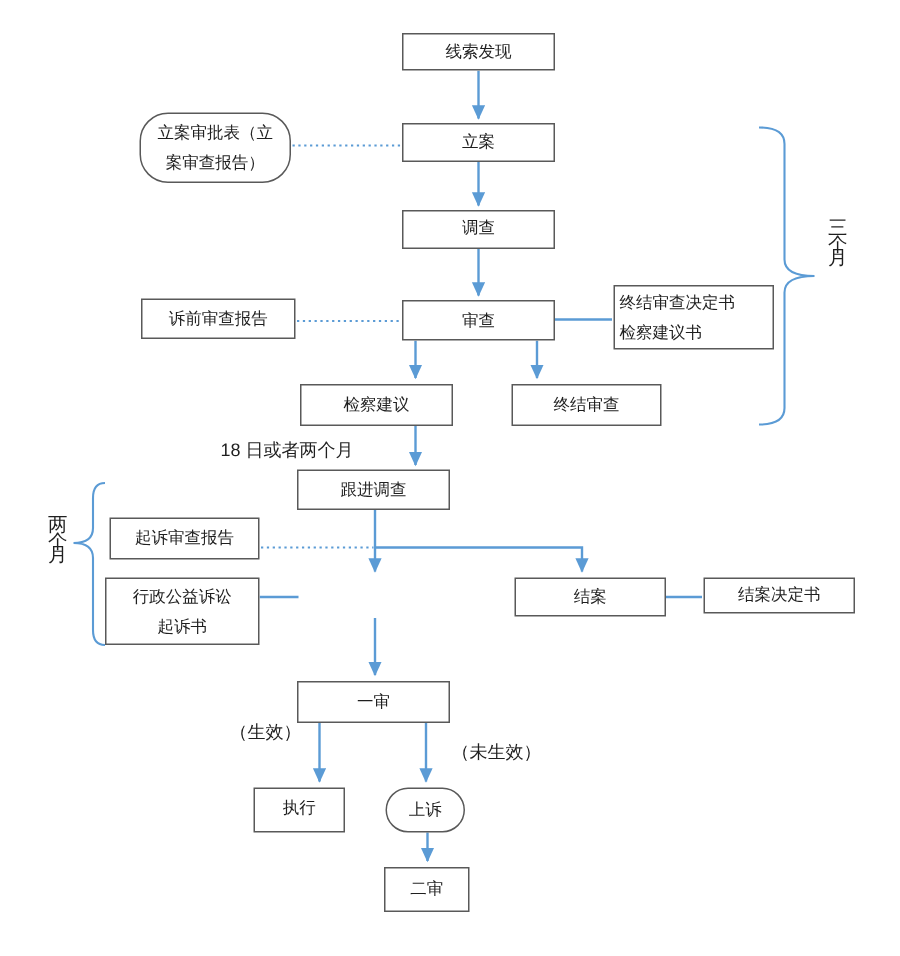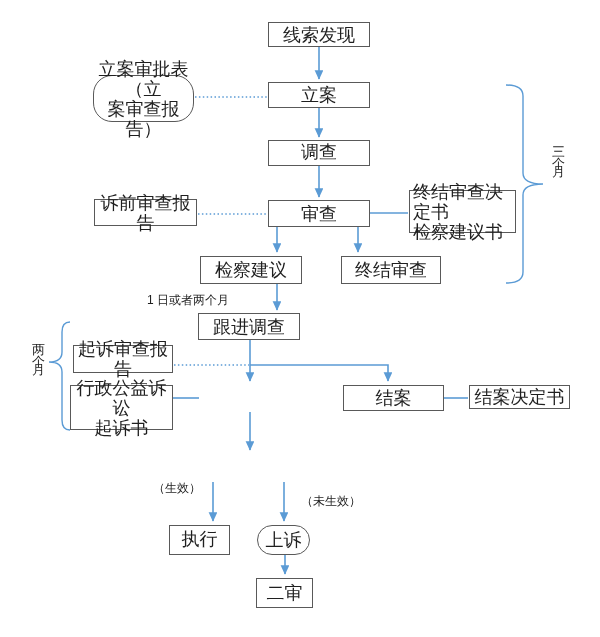--- a/index.html
+++ b/index.html
@@ -11,7 +11,7 @@
     border:1.5px solid #595959; background:#ffffff;
     display:flex; align-items:center; justify-content:center;
     text-align:center; white-space:pre-line;
-    font-size:18px; line-height:20px; color:#1f1f1f;
+    font-size:11px; line-height:20px; color:#1f1f1f;
   }
   .node.align-left { justify-content:flex-start; text-align:left; padding-left:3px; }
   .lbl { position:absolute; font-size:12px; color:#1f1f1f; white-space:nowrap; }

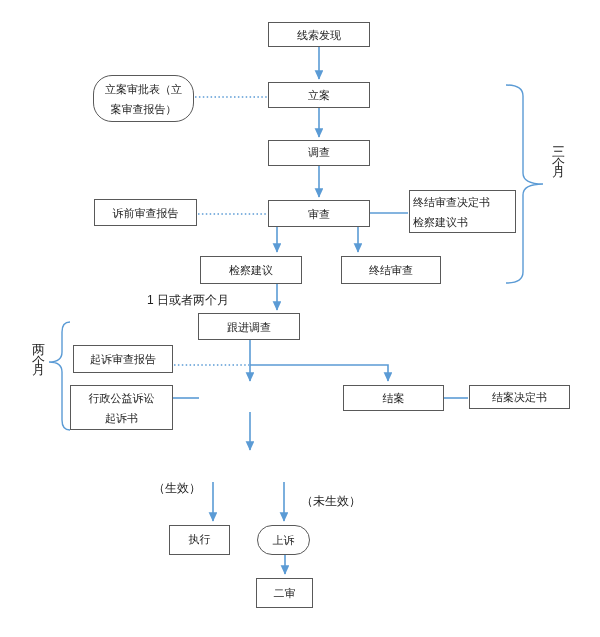--- a/index.html
+++ b/index.html
@@ -77,7 +77,7 @@
   <div class="node" style="left:257px; top:525px; width:53px;  height:30px;border-radius:15px;">上诉</div>
   <div class="node" style="left:256px; top:578px; width:57px;  height:30px;">二审</div>
 
-  <div class="lbl" style="left:147px; top:292px;">1 日或者两个月</div>
+  <div class="lbl" style="left:147px; top:292px;">18 日或者两个月</div>
   <div class="lbl" style="left:153px; top:480px;">（生效）</div>
   <div class="lbl" style="left:301px; top:493px;">（未生效）</div>
   <div class="vtext" style="left:549px; top:136px;">三个月</div>

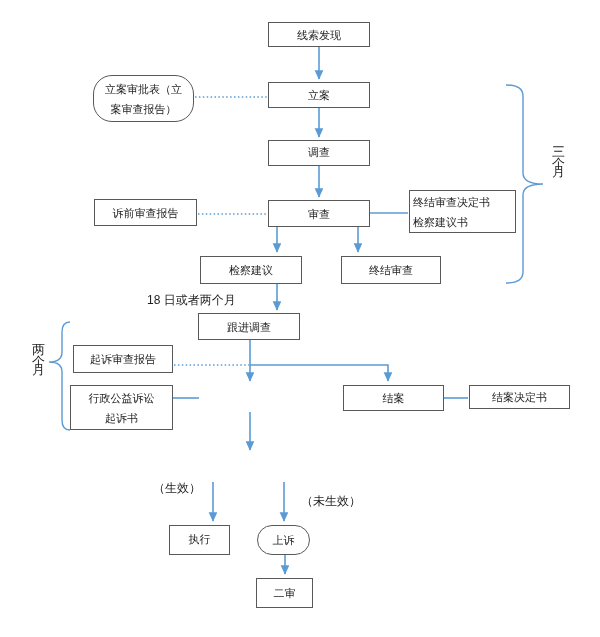--- a/index.html
+++ b/index.html
@@ -73,6 +73,7 @@
 起诉书</div>
   <div class="node" style="left:343px; top:385px; width:101px; height:26px;">结案</div>
   <div class="node" style="left:469px; top:385px; width:101px; height:24px;">结案决定书</div>
+  <div class="node" style="left:198px; top:454px; width:102px; height:28px;">一审</div>
   <div class="node" style="left:169px; top:525px; width:61px;  height:30px;font-family:Liberation Mono, monospace;">执行</div>
   <div class="node" style="left:257px; top:525px; width:53px;  height:30px;border-radius:15px;">上诉</div>
   <div class="node" style="left:256px; top:578px; width:57px;  height:30px;">二审</div>

